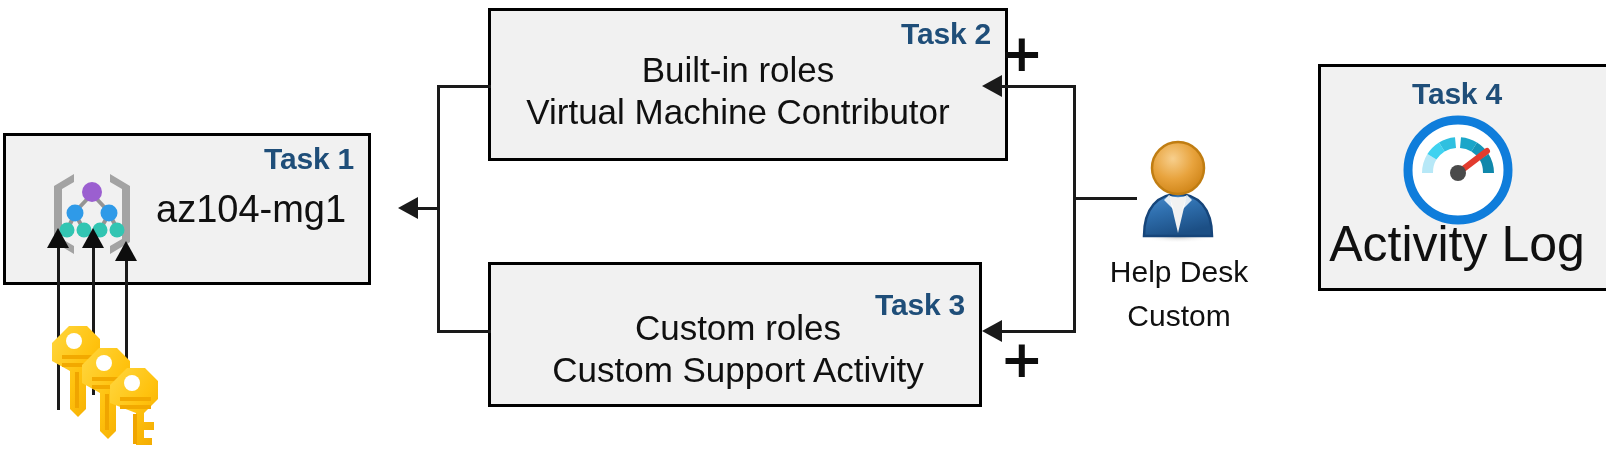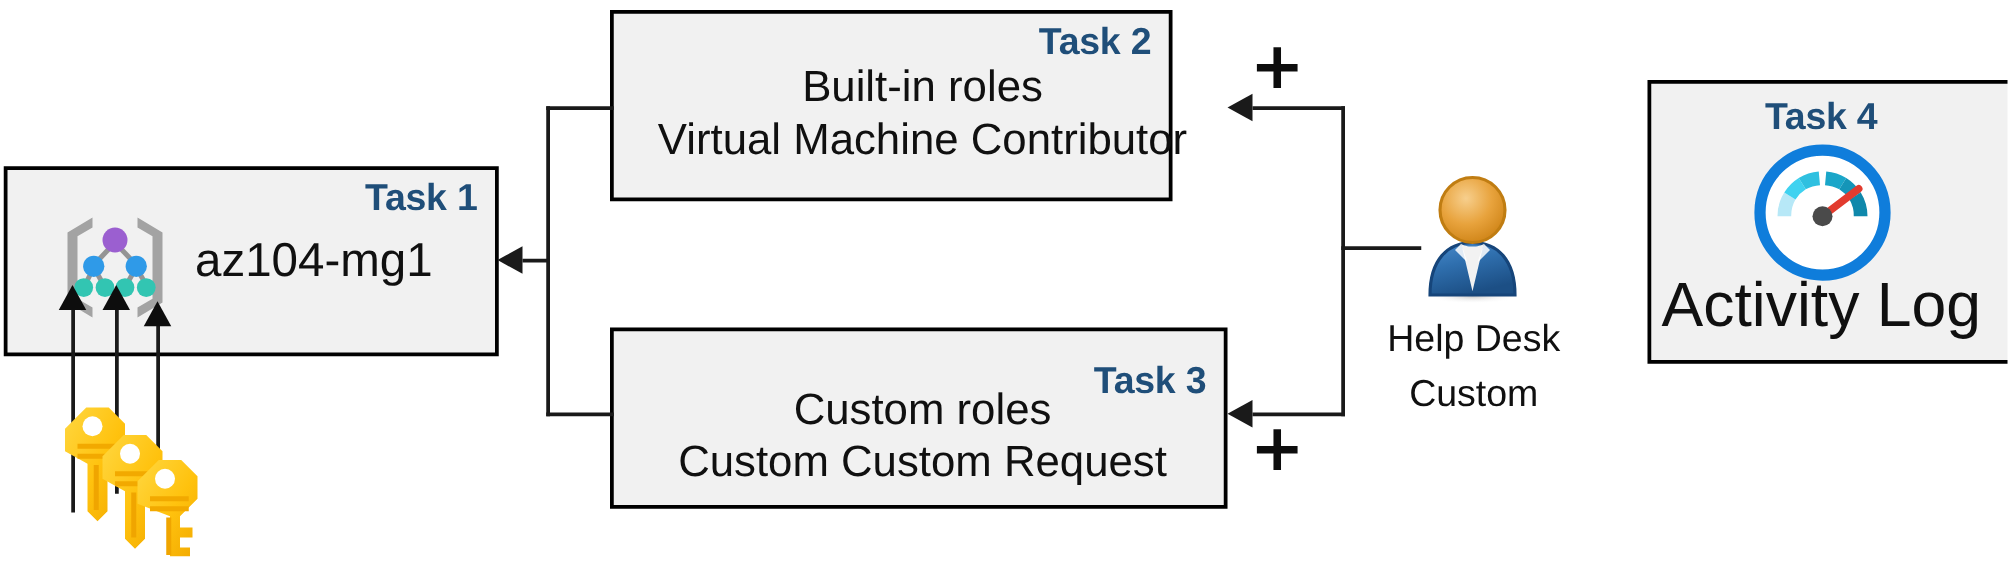--- a/index.html
+++ b/index.html
@@ -41,7 +41,7 @@
   #task1-title{left:150px;top:52px;font-size:38px;}
 
   
-  #task2{left:488px;top:8px;width:450px;height:153px;text-decoration:underline;}
+  #task2{left:488px;top:8px;width:520px;height:153px;text-decoration:underline;}
   #task2-label{right:14px;top:6px;}
   #task2-text{left:0;top:38px;width:494px;}
 

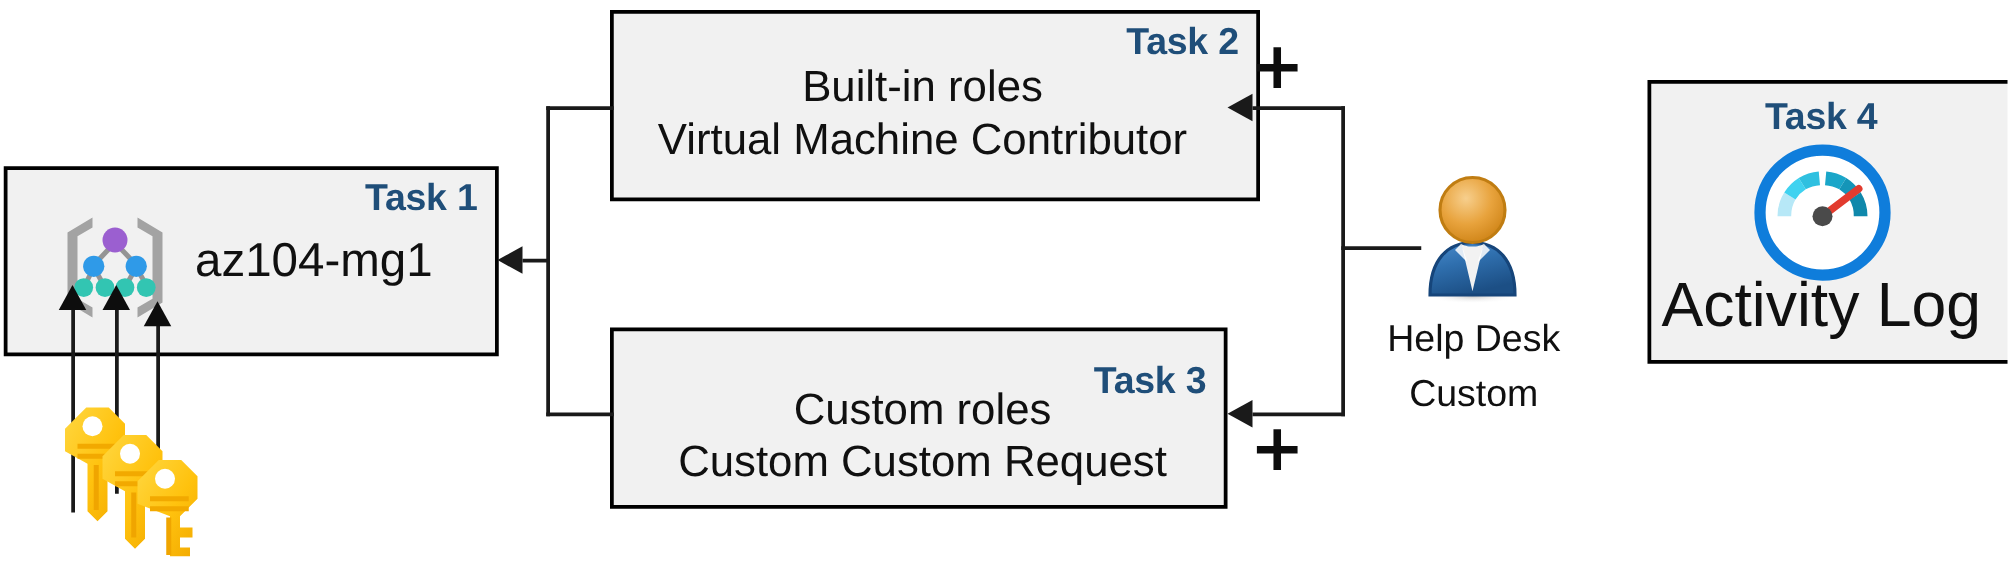--- a/index.html
+++ b/index.html
@@ -36,7 +36,7 @@
   }
 
   
-  #task1{left:3px;top:133px;width:396px;height:152px;}
+  #task1{left:3px;top:133px;width:368px;height:152px;}
   #task1-label{right:14px;top:6px;}
   #task1-title{left:150px;top:52px;font-size:38px;}
 

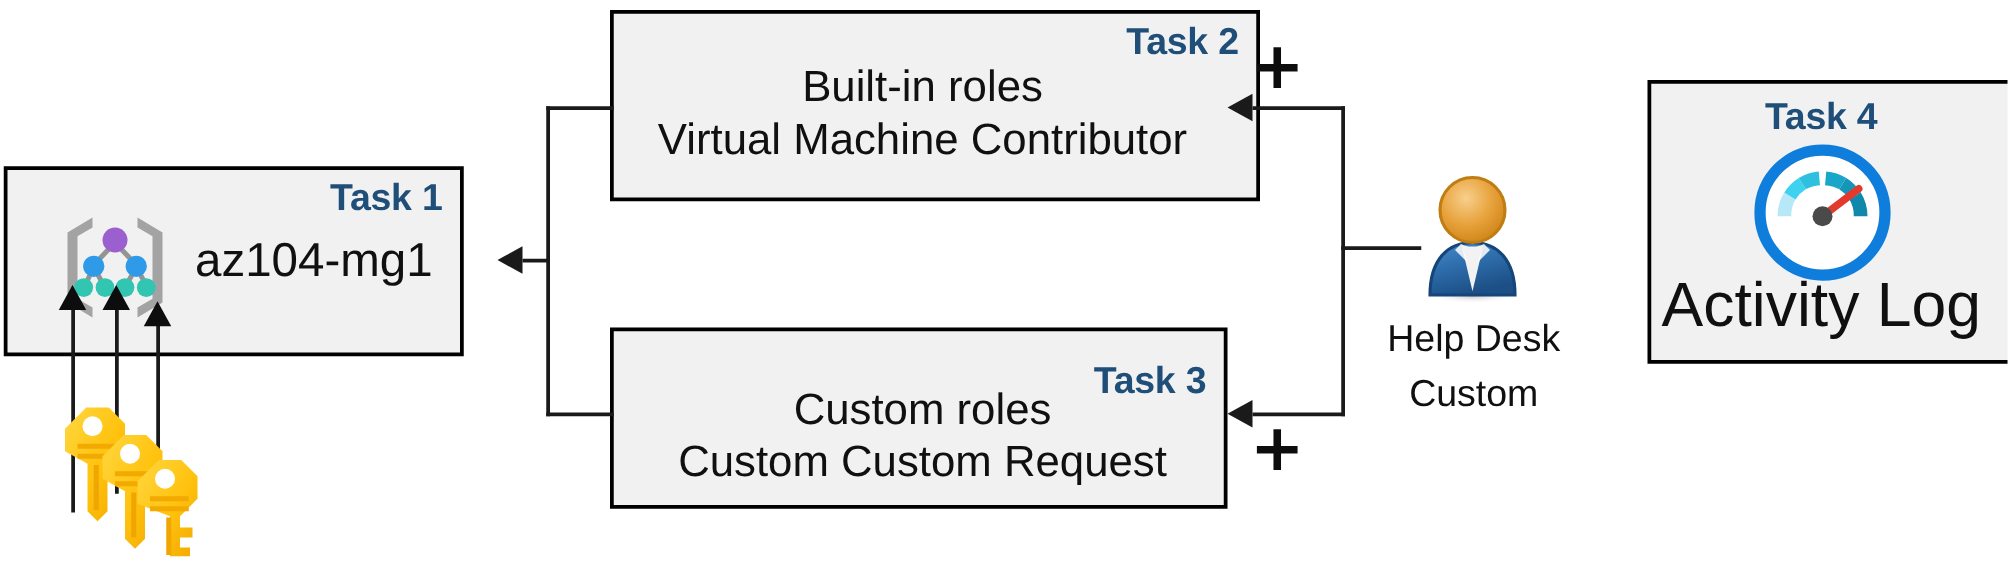--- a/index.html
+++ b/index.html
@@ -176,7 +176,7 @@
     <div class="task-label" id="task3-label">Task 3</div>
     <div class="box-text" id="task3-text">
       <div>Custom roles</div>
-      <div>Custom Custom Request</div>
+      <div>Custom Support Activity</div>
     </div>
   </div>
 

